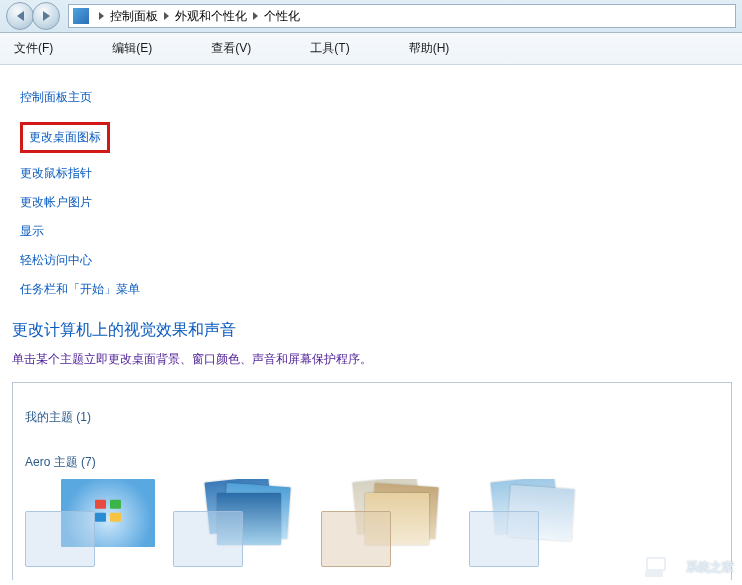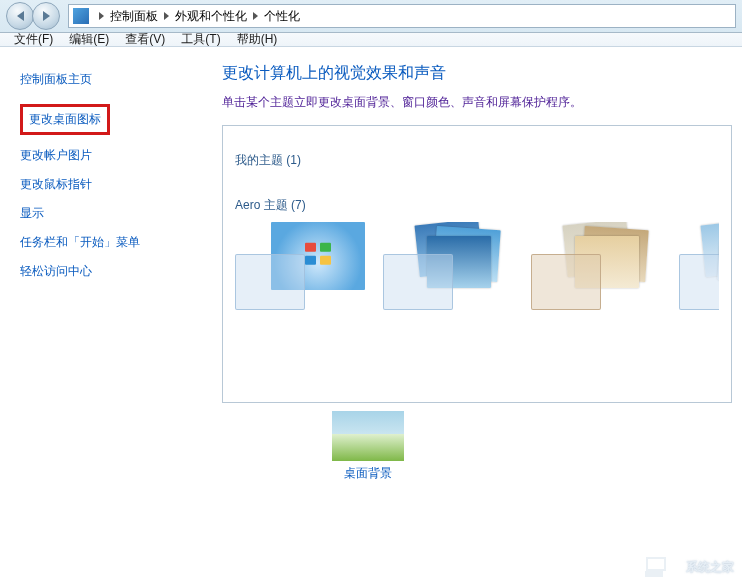--- a/index.html
+++ b/index.html
@@ -20,7 +20,7 @@
 .crumb-sep { width: 0; height: 0; border-top: 4px solid transparent; border-bottom: 4px solid transparent; border-left: 5px solid #555; margin: 0 6px; }
 
 
-.menubar { height: 14px; background: linear-gradient(to bottom, #f6f9fc, #eef4f9); border-bottom: 1px solid #c8d6e2; display: flex; align-items: center; padding: 0 6px; font-size: 12px; }
+.menubar { height: 32px; background: linear-gradient(to bottom, #f6f9fc, #eef4f9); border-bottom: 1px solid #c8d6e2; display: flex; align-items: center; padding: 0 6px; font-size: 12px; gap: 43px; }
 .menu-item { padding: 2px 8px; color: #1a1a1a; }
 
 .body-area { display: flex; height: calc(100% - 70px); }

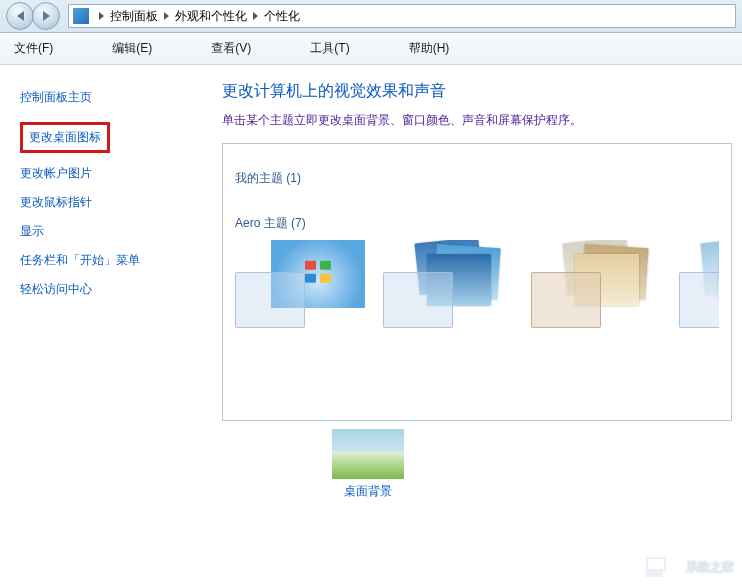--- a/index.html
+++ b/index.html
@@ -23,7 +23,7 @@
 .menubar { height: 32px; background: linear-gradient(to bottom, #f6f9fc, #eef4f9); border-bottom: 1px solid #c8d6e2; display: flex; align-items: center; padding: 0 6px; font-size: 12px; gap: 43px; }
 .menu-item { padding: 2px 8px; color: #1a1a1a; }
 
-.body-area { display: flex; height: calc(100% - 70px); }
+.body-area { display: flex; height: calc(100% - 70px); flex-direction: column; }
 
 
 .sidebar { width: 210px; padding: 18px 0 0 20px; font-size: 12px; position: relative; }

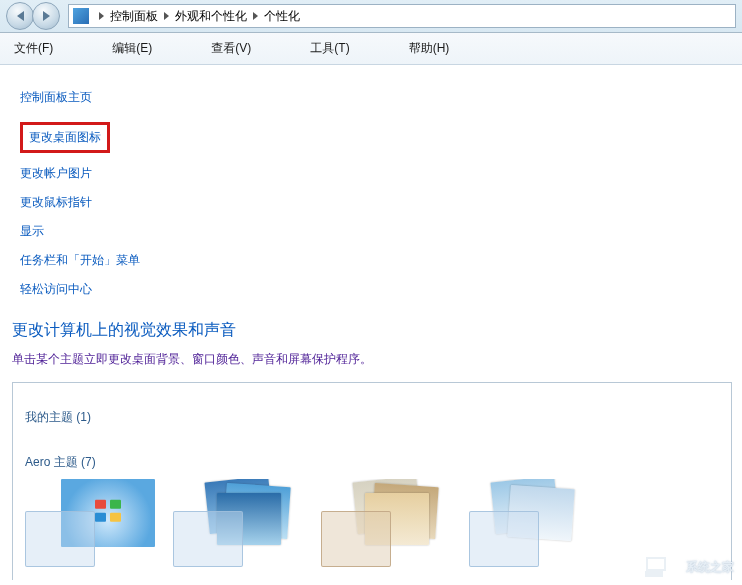--- a/index.html
+++ b/index.html
@@ -112,8 +112,8 @@
     <div class="highlight-box">
       <div class="side-link" style="padding:0">更改桌面图标</div>
     </div>
+    <div class="side-link">更改鼠标指针</div>
     <div class="side-link">更改帐户图片</div>
-    <div class="side-link">更改鼠标指针</div>
 
     <div class="side-link">显示</div>
     <div class="side-link">任务栏和「开始」菜单</div>

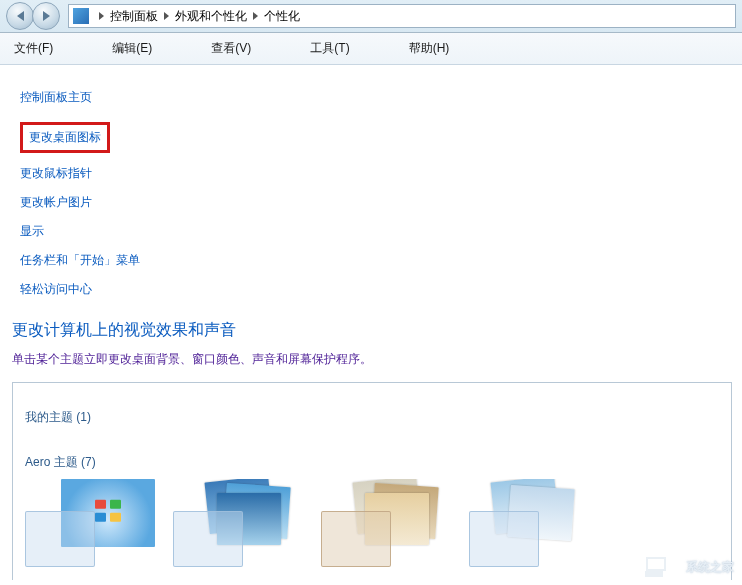--- a/index.html
+++ b/index.html
@@ -116,8 +116,8 @@
     <div class="side-link">更改帐户图片</div>
 
     <div class="side-link">显示</div>
+    <div class="side-link">轻松访问中心</div>
     <div class="side-link">任务栏和「开始」菜单</div>
-    <div class="side-link">轻松访问中心</div>
   </div>
 
   <div class="main">

